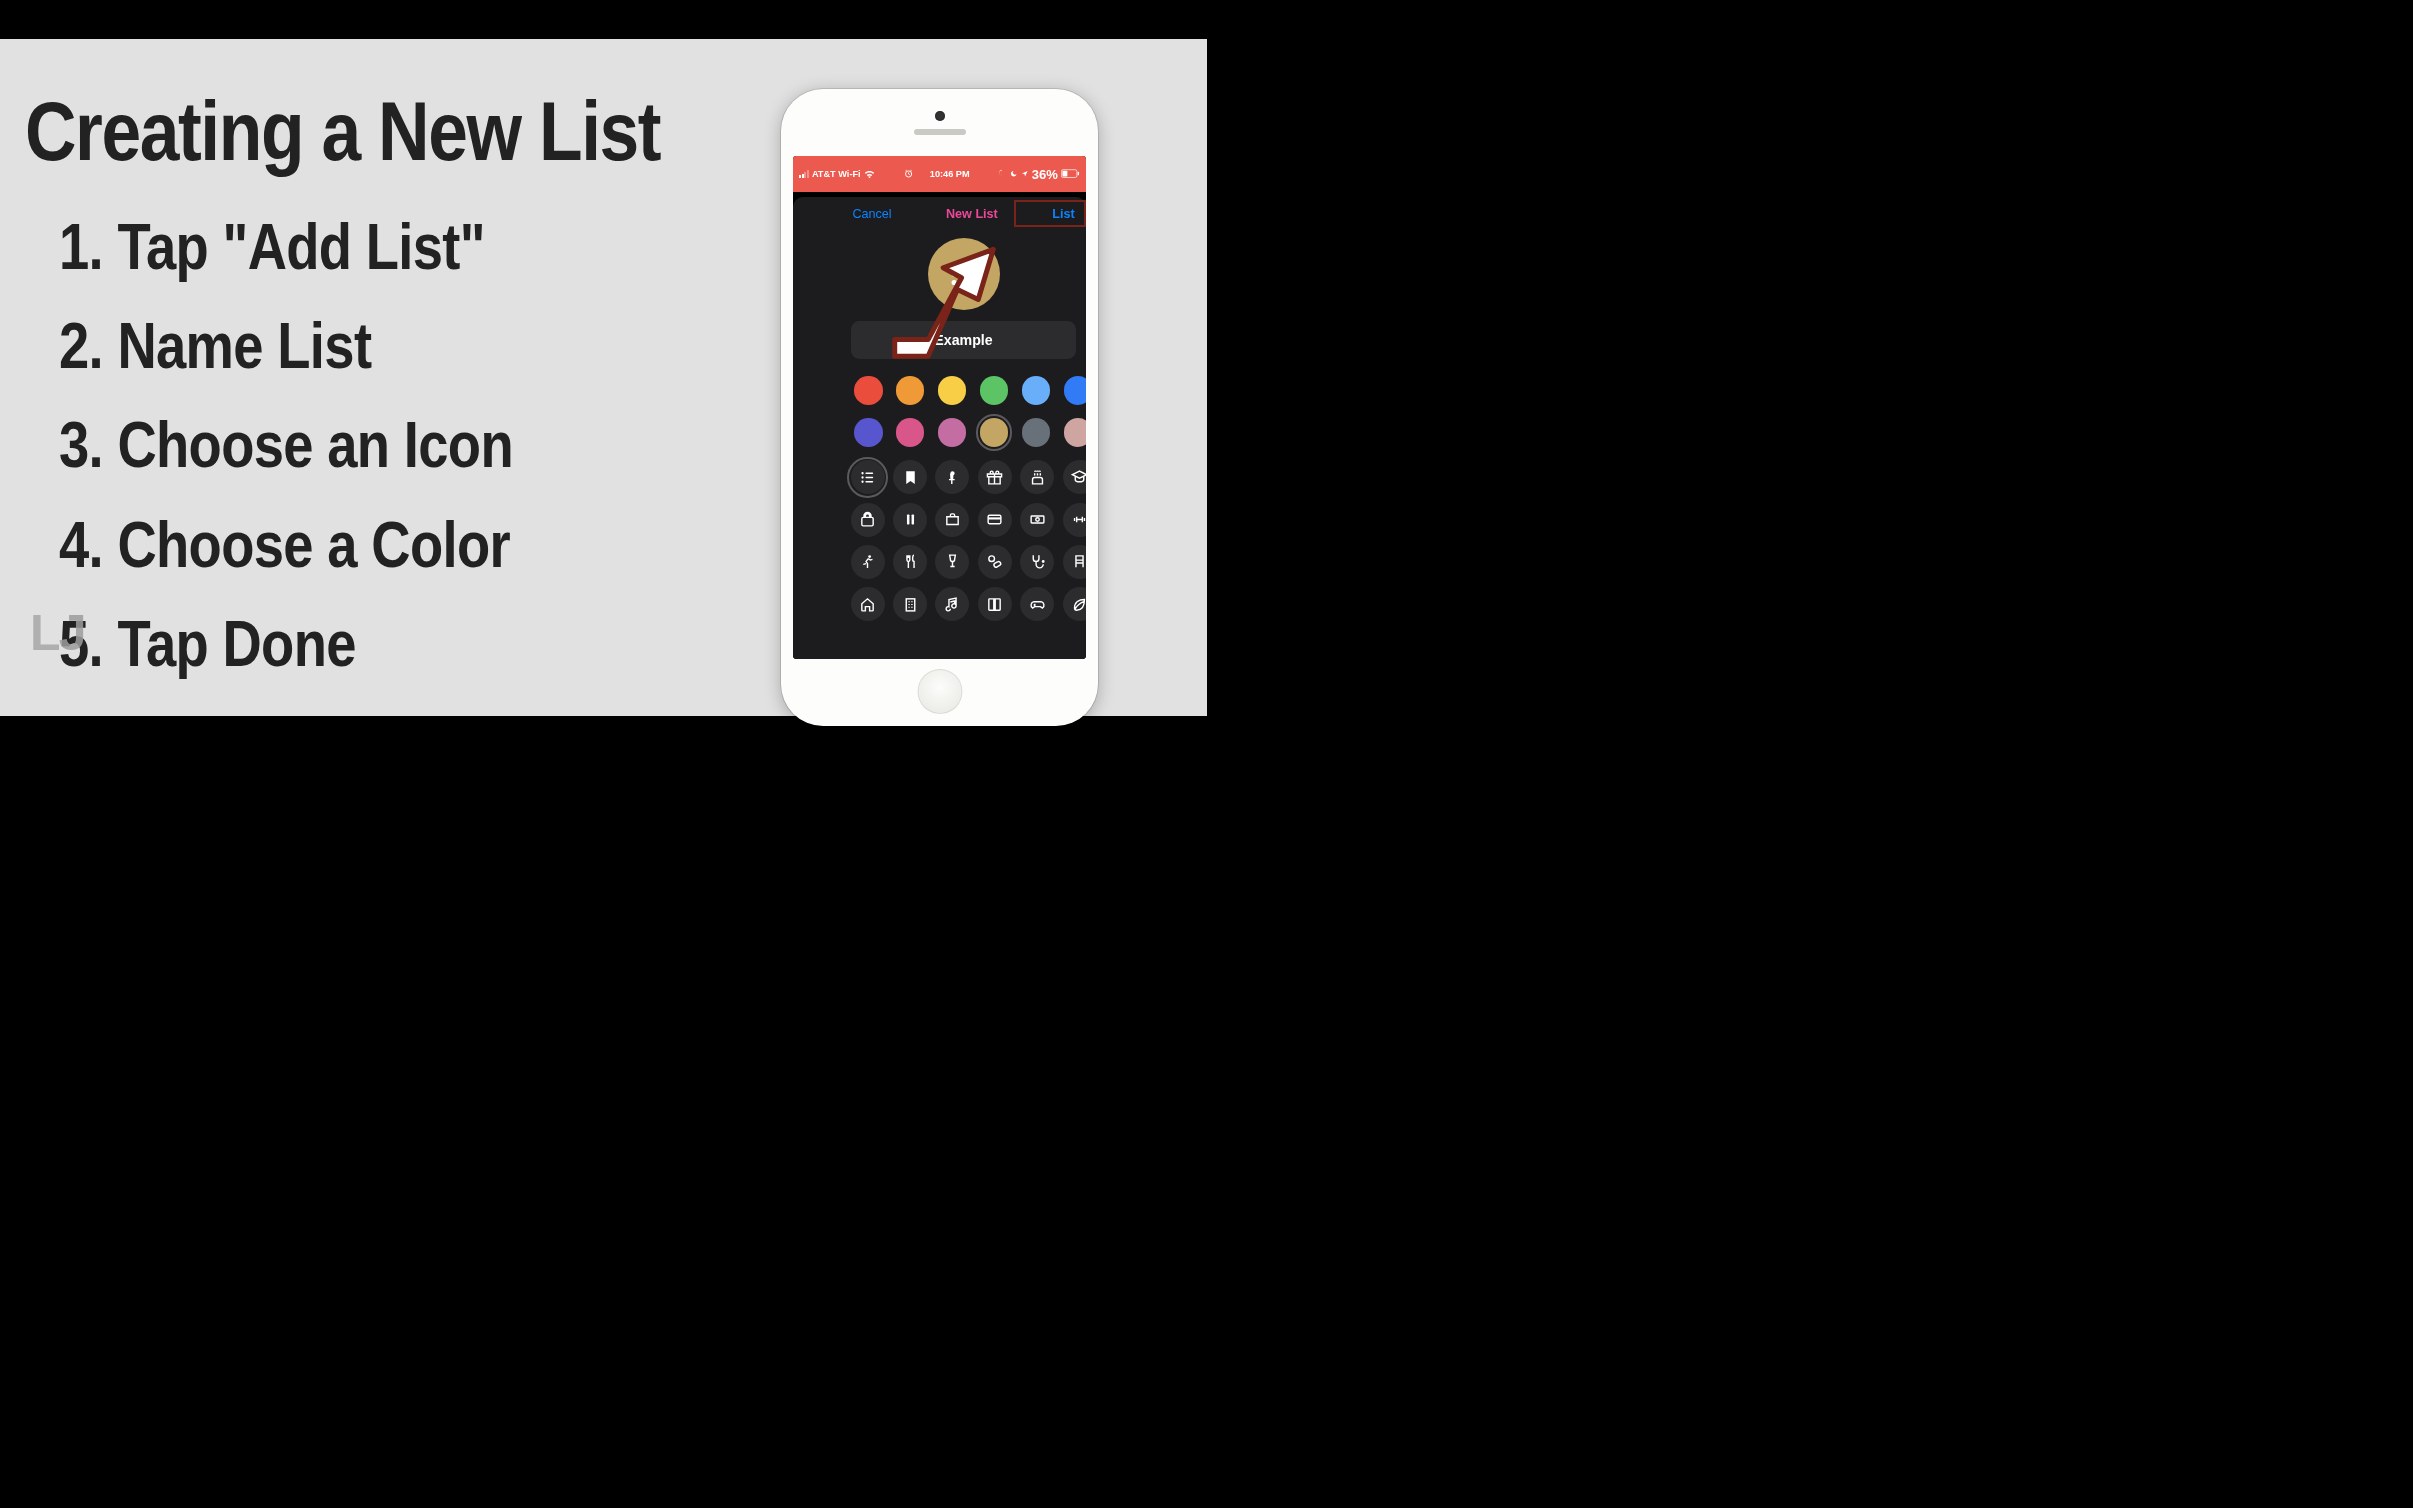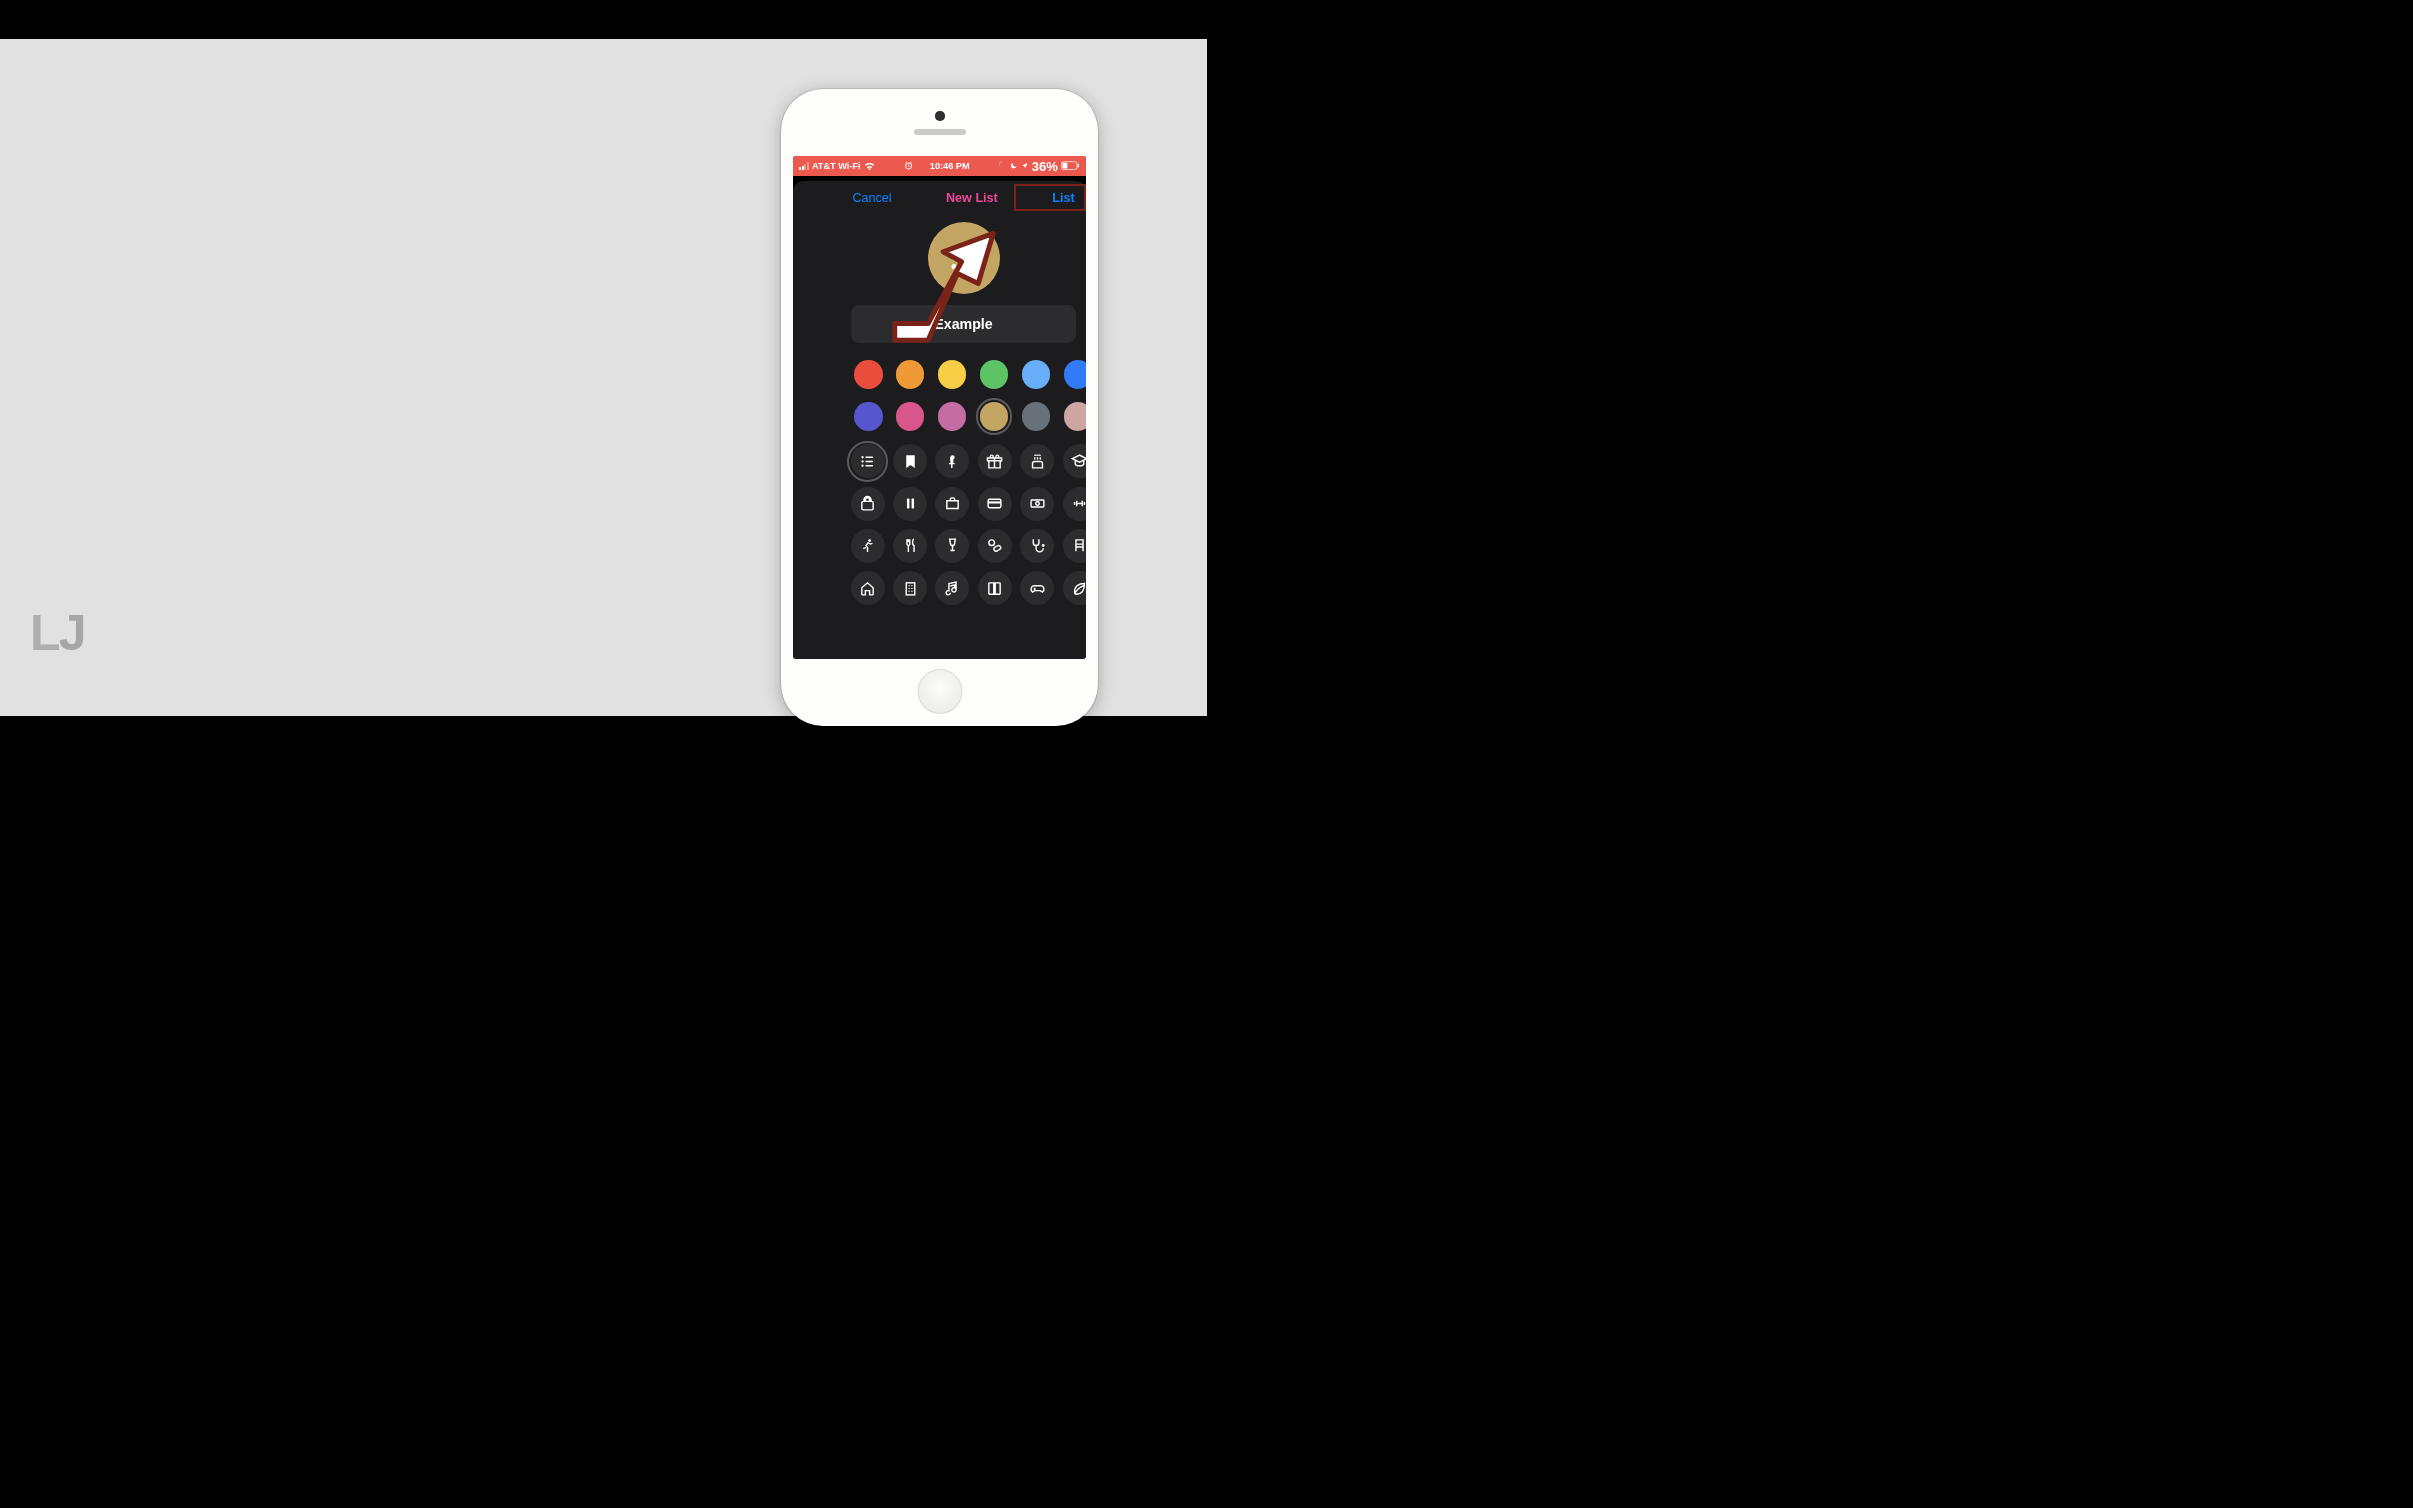--- a/index.html
+++ b/index.html
@@ -223,6 +223,16 @@
 
 <div class="content-band">
 
+  <div class="instructions">
+    <h1>Creating a New List</h1>
+    <ol>
+      <li>1. Tap "Add List"</li>
+      <li>2. Name List</li>
+      <li>3. Choose an Icon</li>
+      <li>4. Choose a Color</li>
+      <li>5. Tap Done</li>
+    </ol>
+  </div>
 
   <div class="watermark">L<span class="j">J</span></div>
 

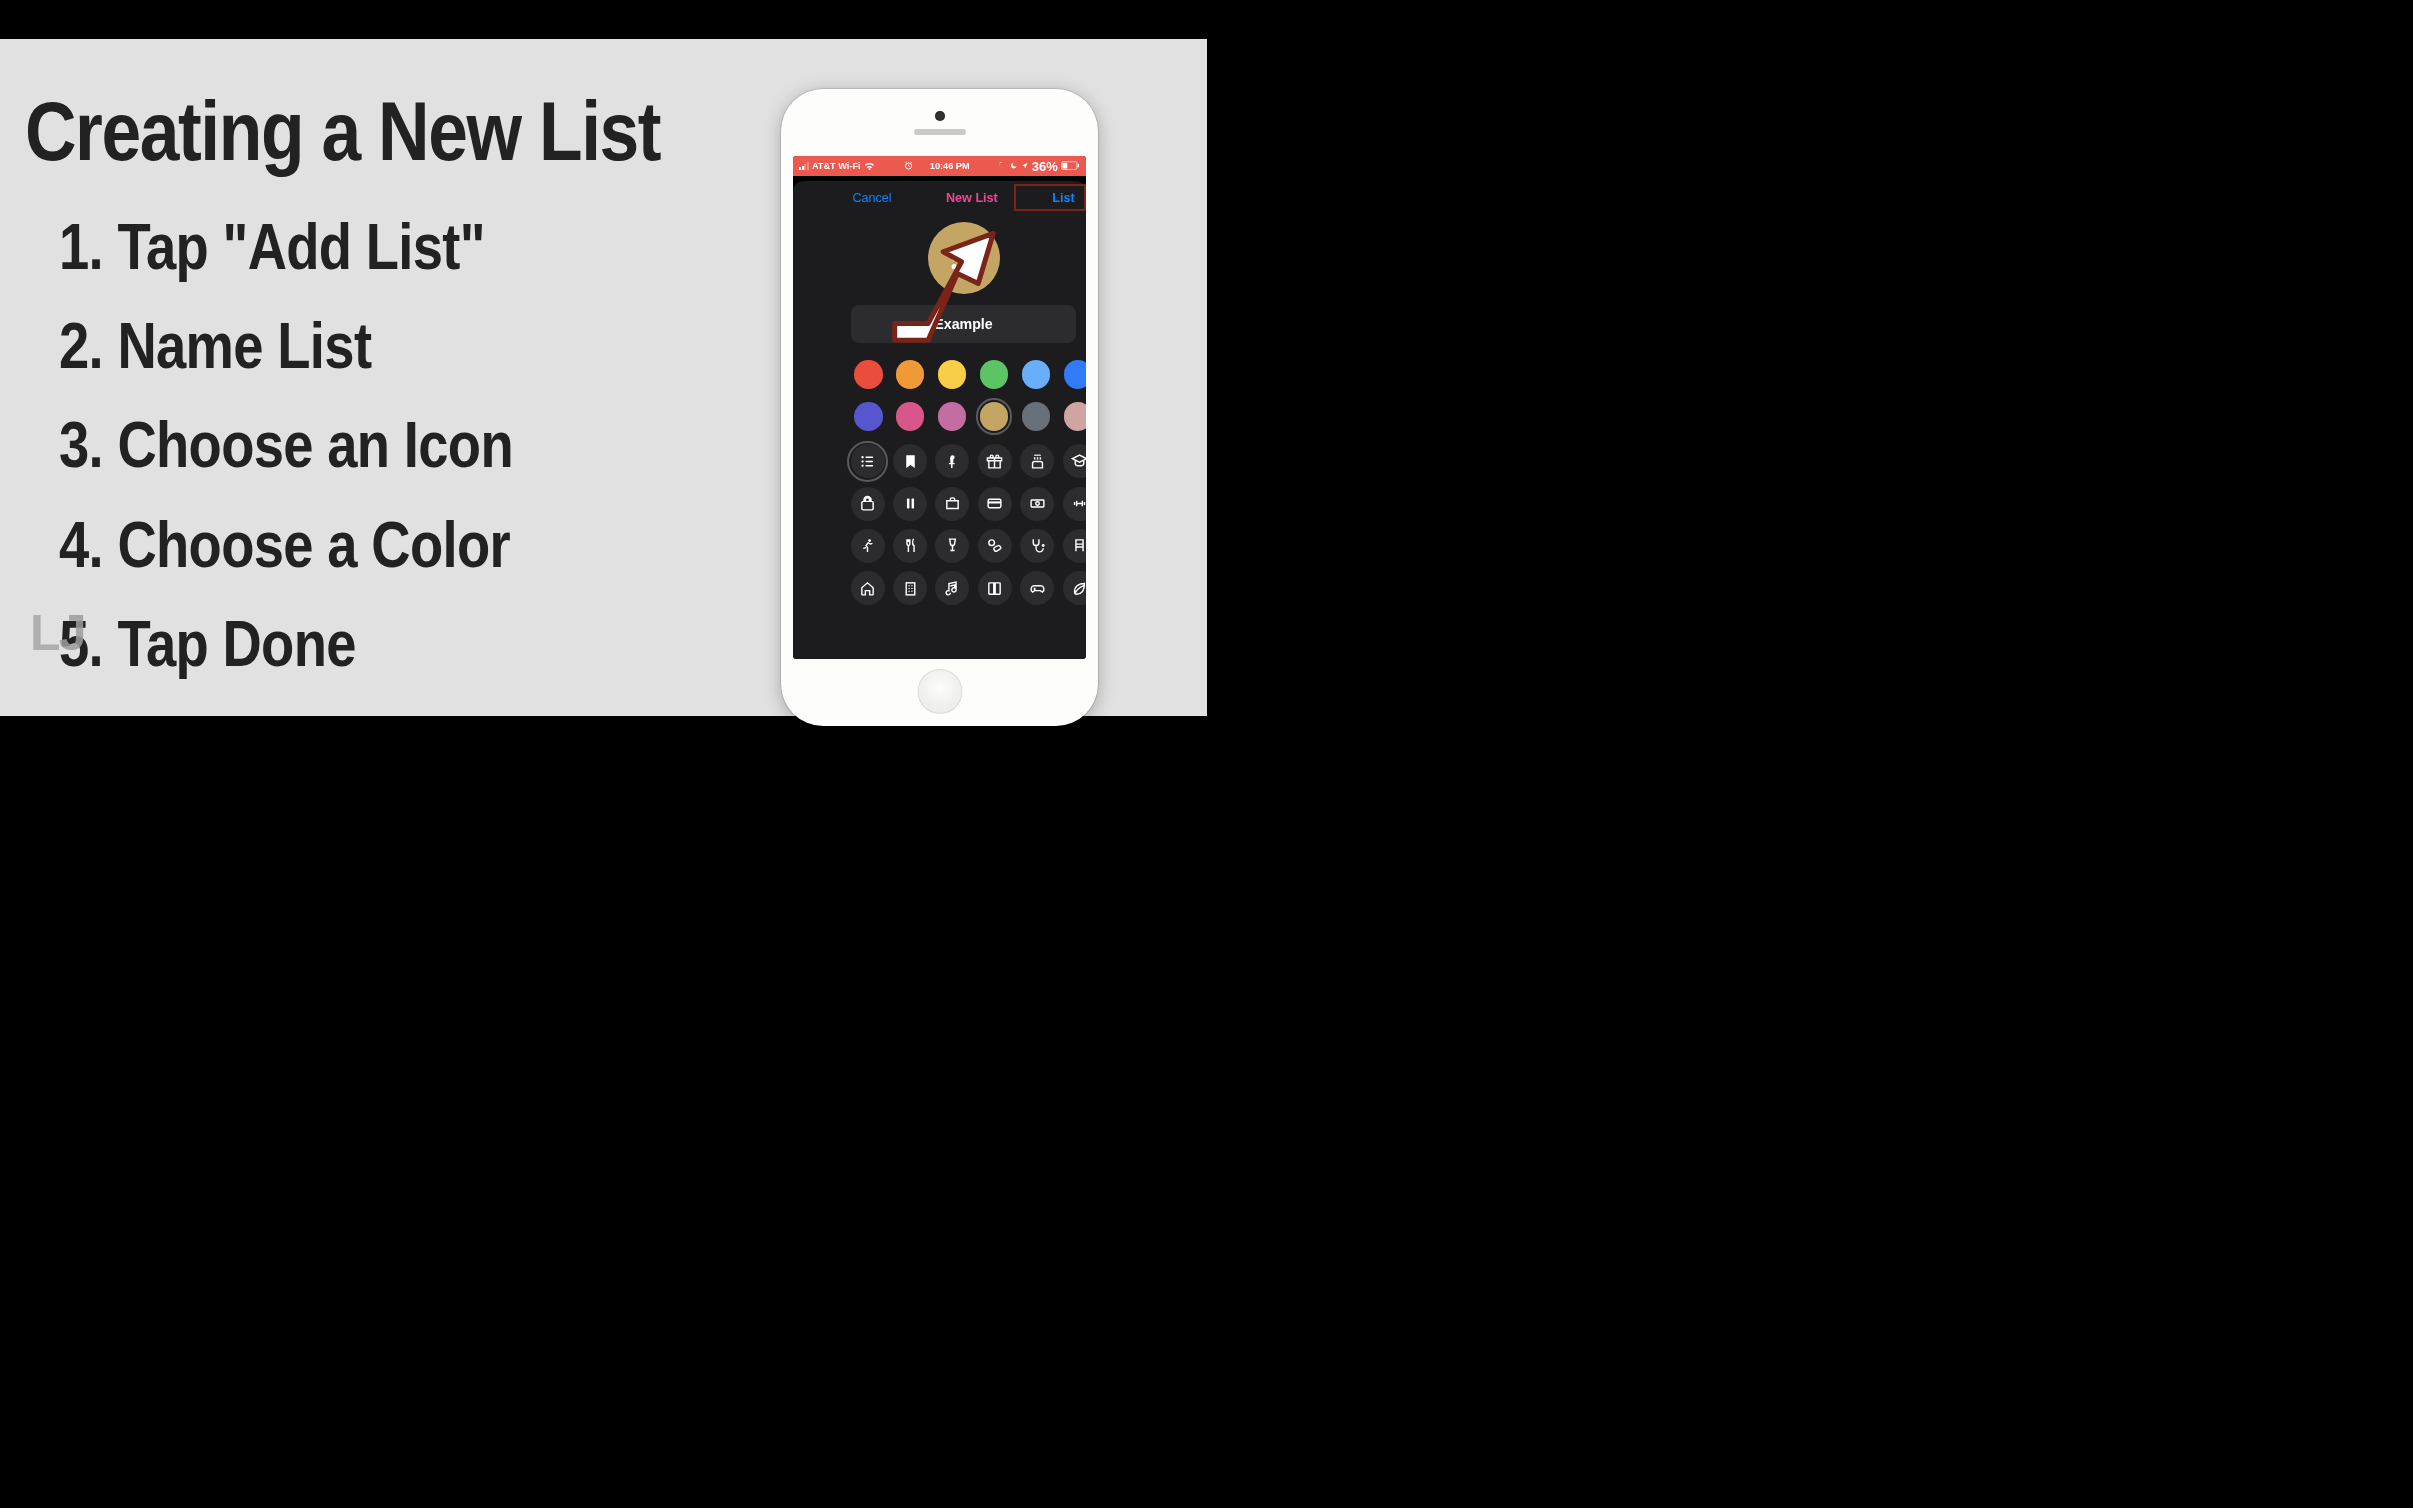--- a/index.html
+++ b/index.html
@@ -96,7 +96,7 @@
     display: flex;
     align-items: center;
     justify-content: space-between;
-    height: 20px;
+    height: 36px;
     background: #ec5a4f;
     padding: 0 6.7px;
     font-size: 9.2px;

